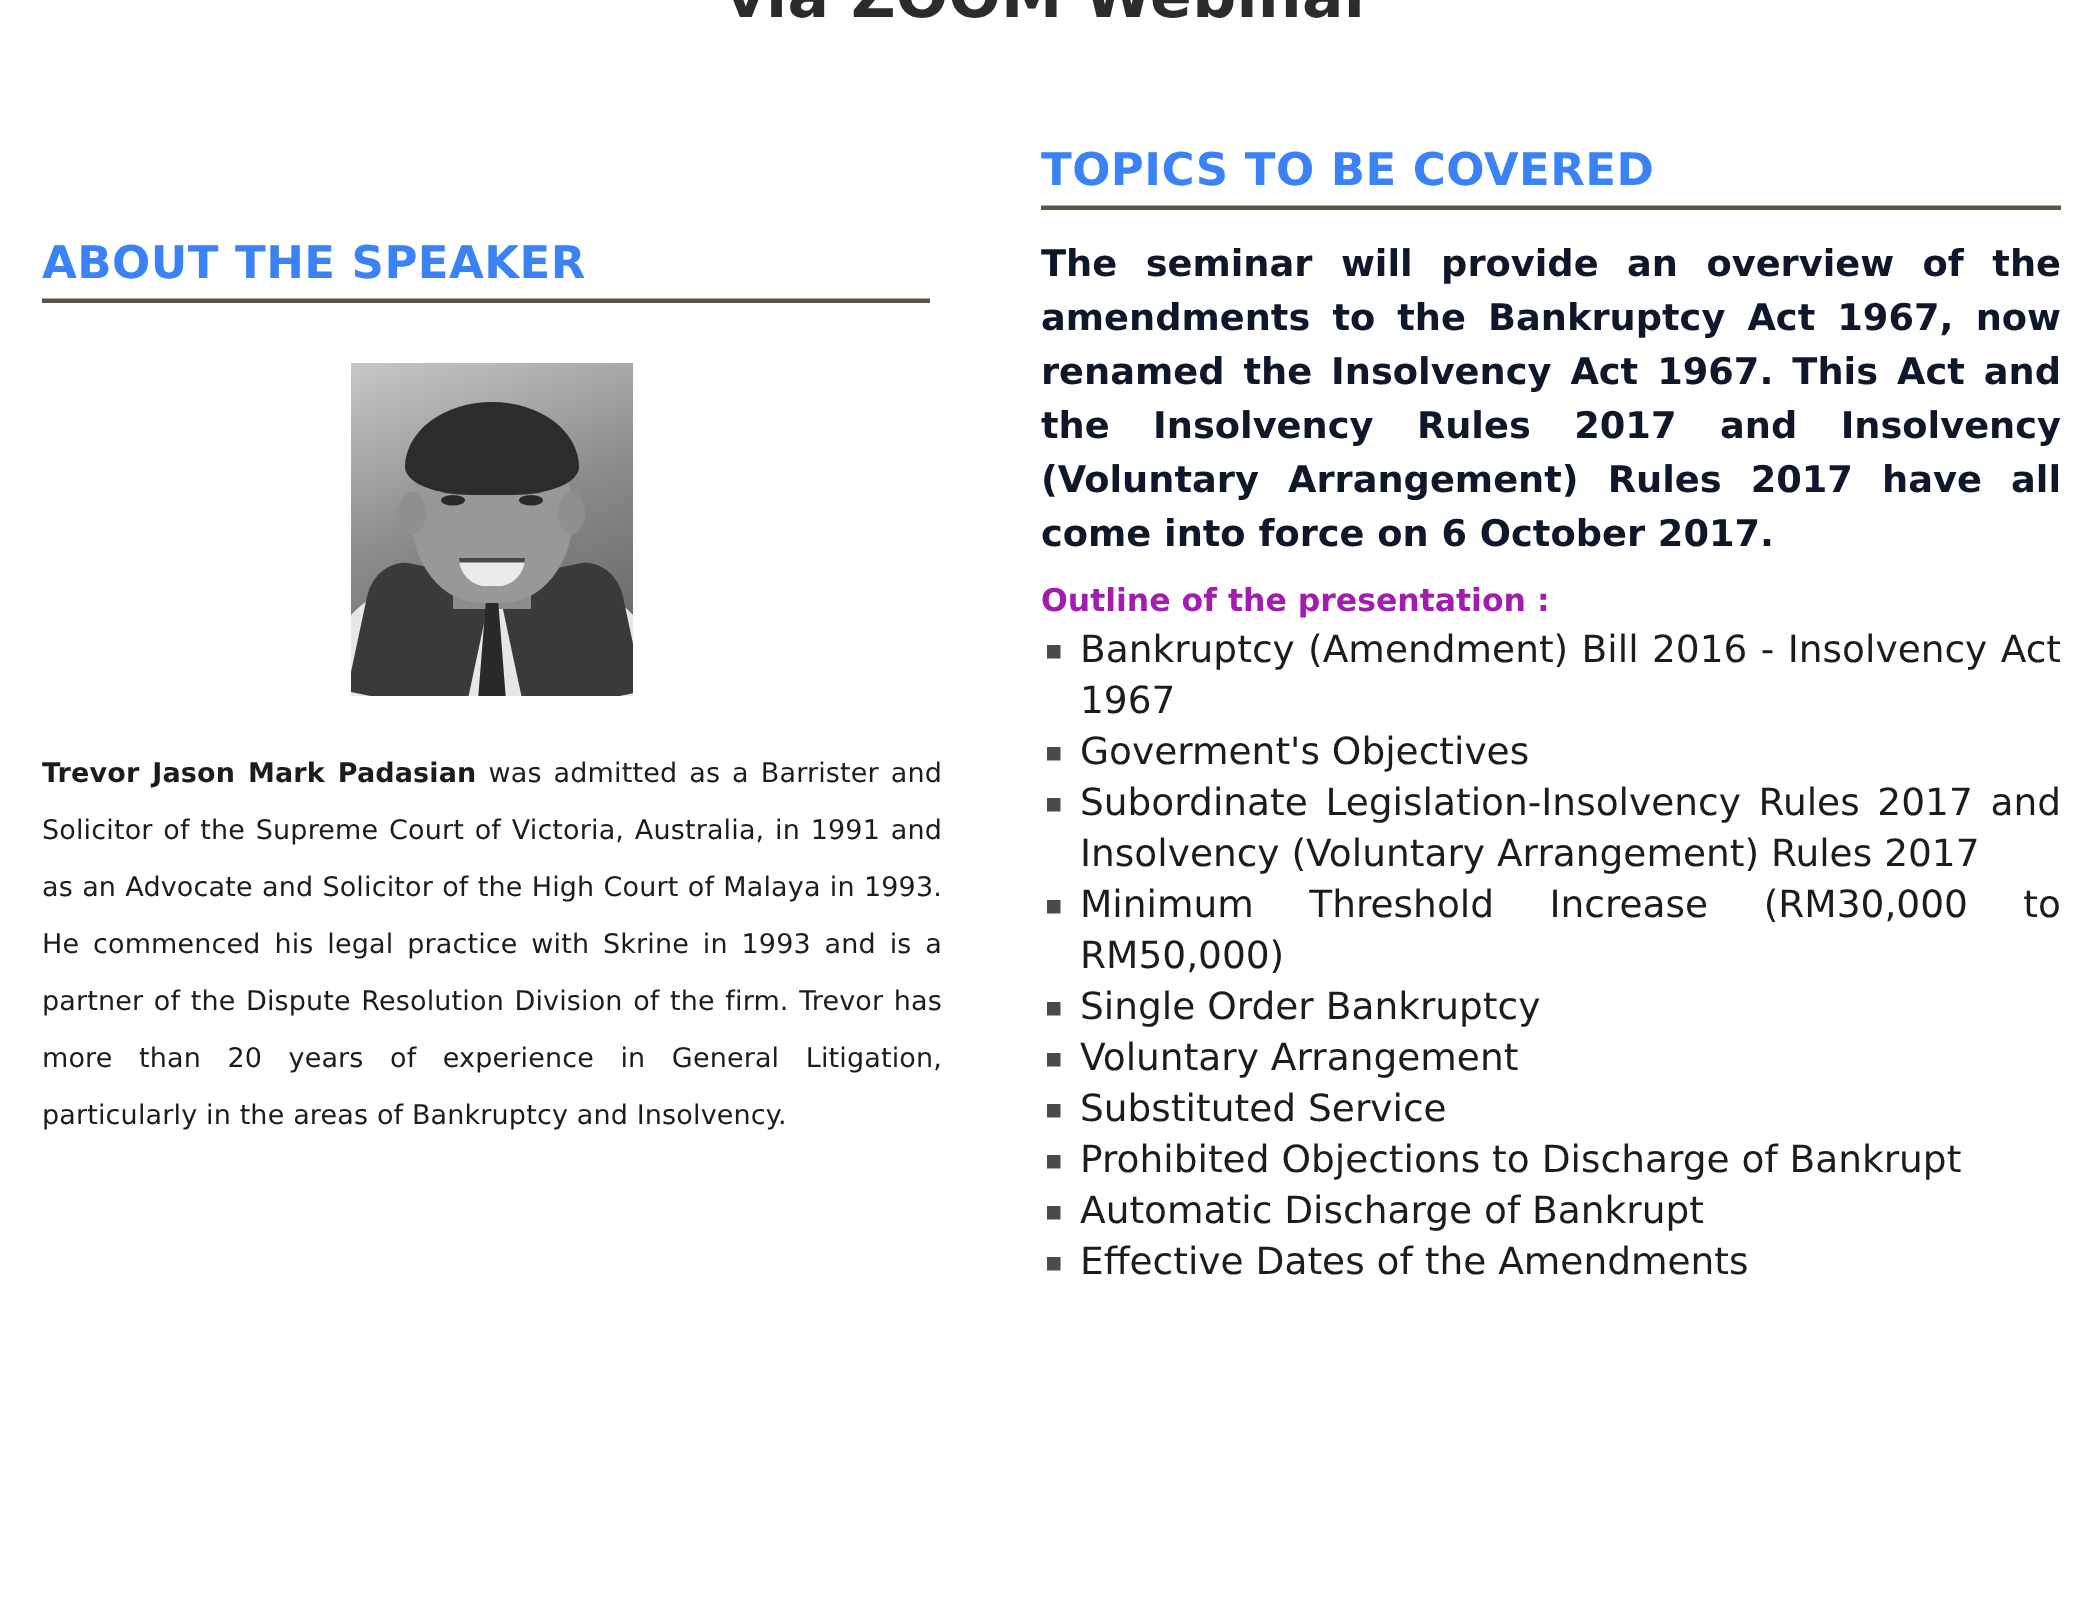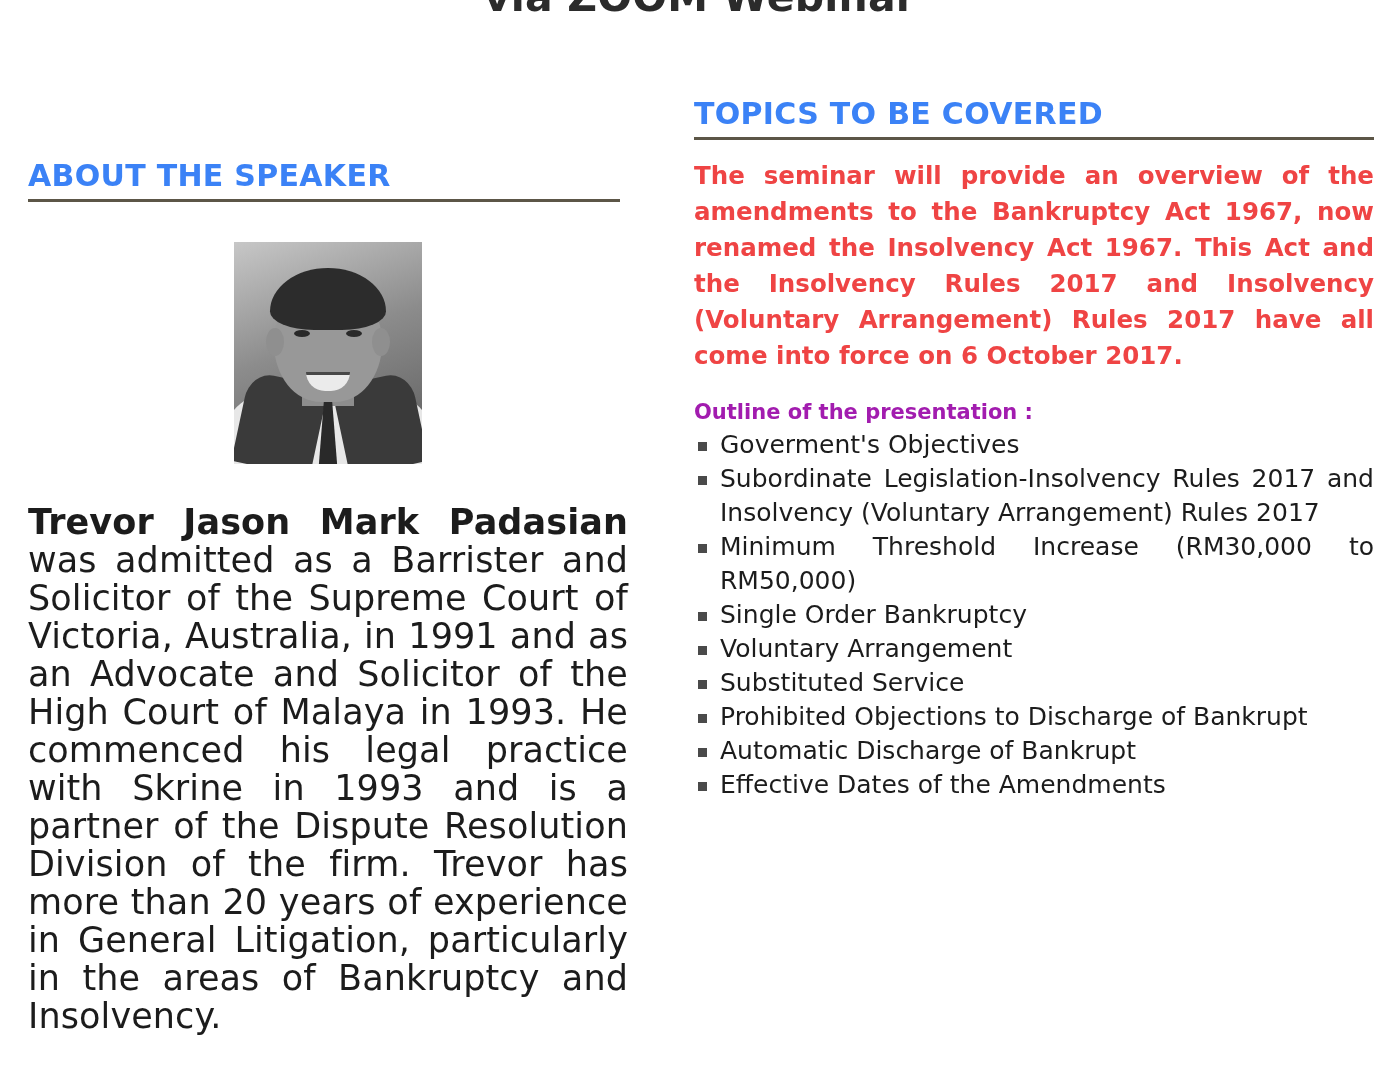--- a/index.html
+++ b/index.html
@@ -190,8 +190,8 @@
     font-size: 24.5px;
     line-height: 36px;
     text-align: justify;
-    color: #ef4444;
-    margin-bottom: 26px;
+    color: #0f172a;
+    margin-bottom: 14px;
   }
   .outline-label {
     font-family: "DejaVu Sans", sans-serif;

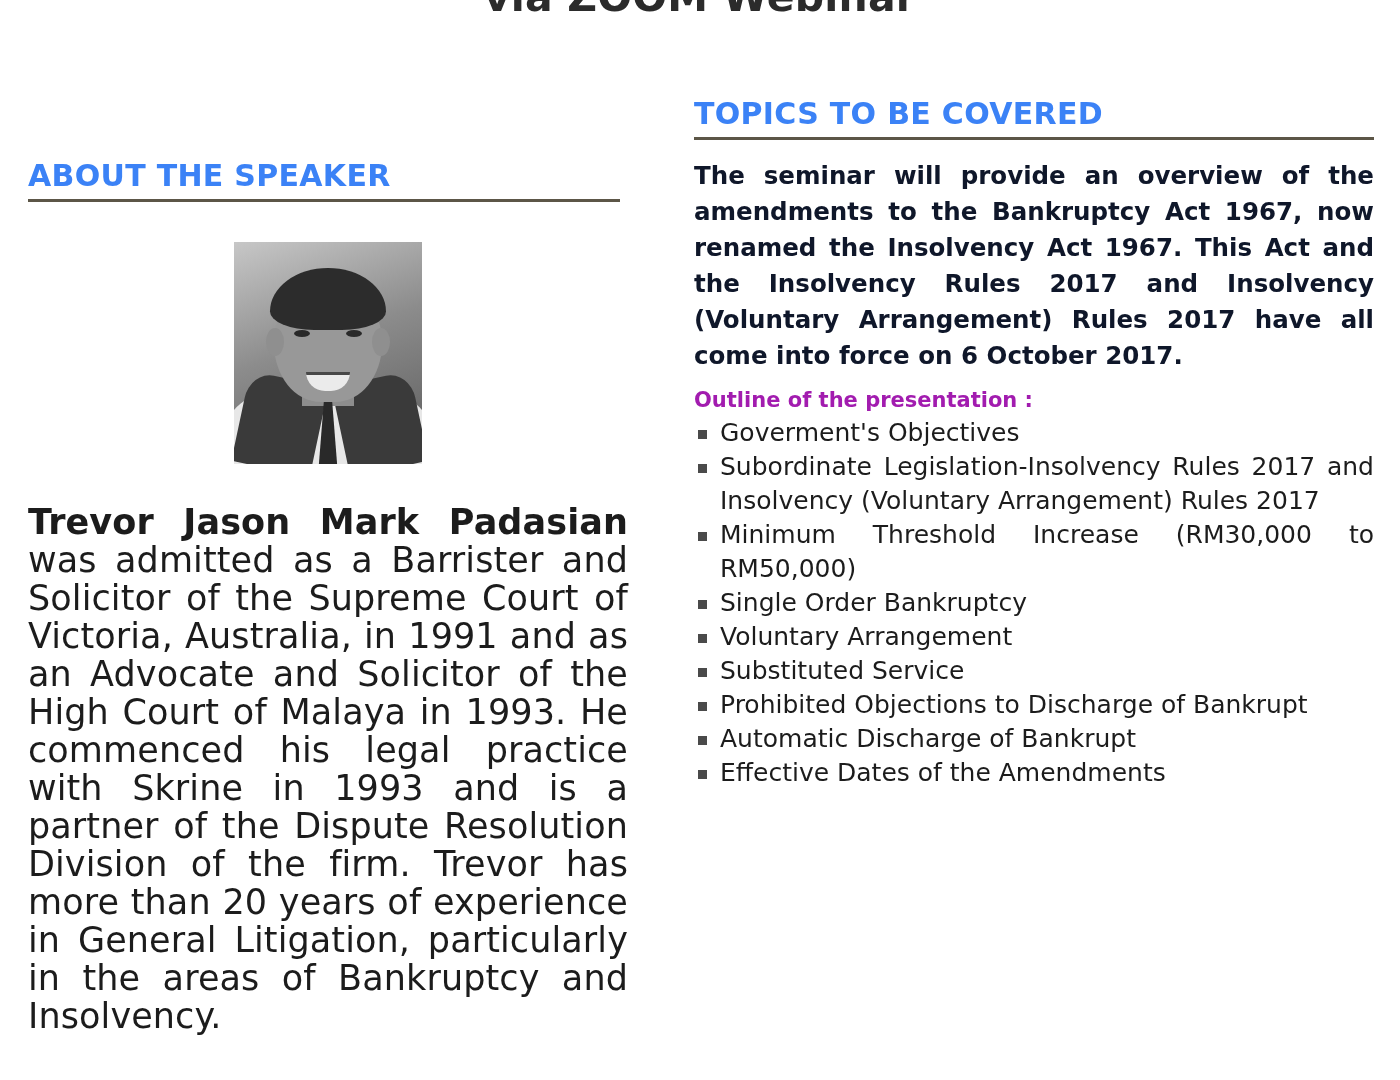--- a/index.html
+++ b/index.html
@@ -268,6 +268,7 @@
     <div class="outline-label">Outline of the presentation :</div>
 
     <ul class="topics">
+      <li><span>Bankruptcy (Amendment) Bill 2016 - Insolvency Act 1967</span></li>
       <li><span>Goverment's Objectives</span></li>
       <li><span>Subordinate Legislation-Insolvency Rules 2017 and Insolvency (Voluntary Arrangement) Rules 2017</span></li>
       <li><span>Minimum Threshold Increase (RM30,000 to RM50,000)</span></li>

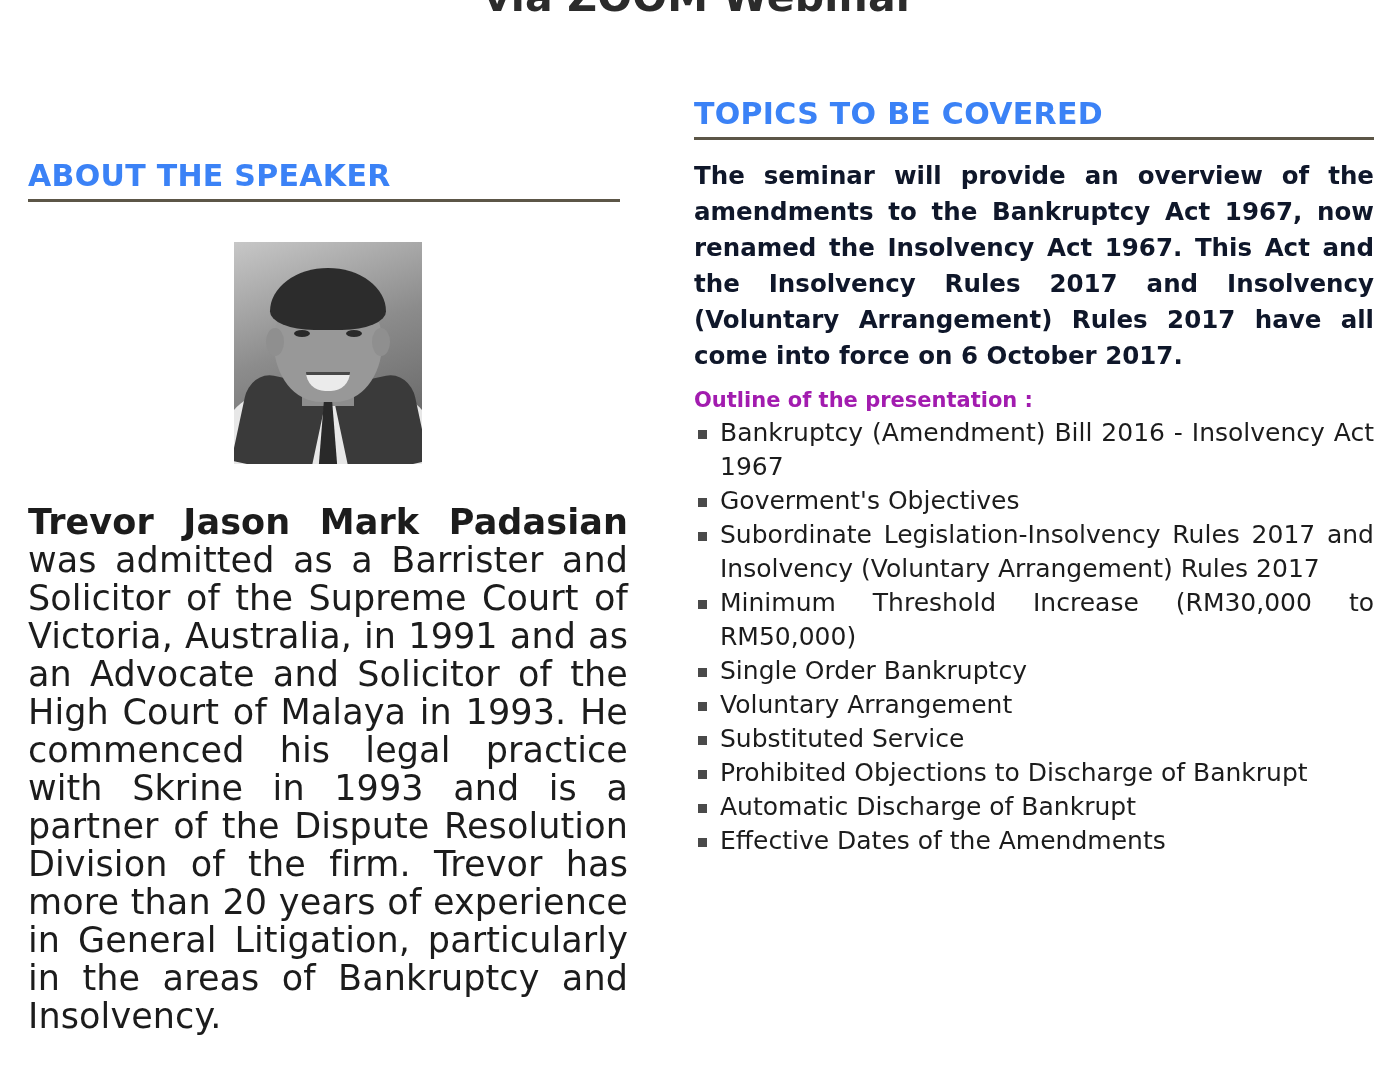--- a/index.html
+++ b/index.html
@@ -176,7 +176,7 @@
   
   .bio {
     font-family: "DejaVu Sans", sans-serif;
-    font-size: 35px;
+    font-size: 18px;
     line-height: 38px;
     text-align: justify;
     color: #1c1c1c;

